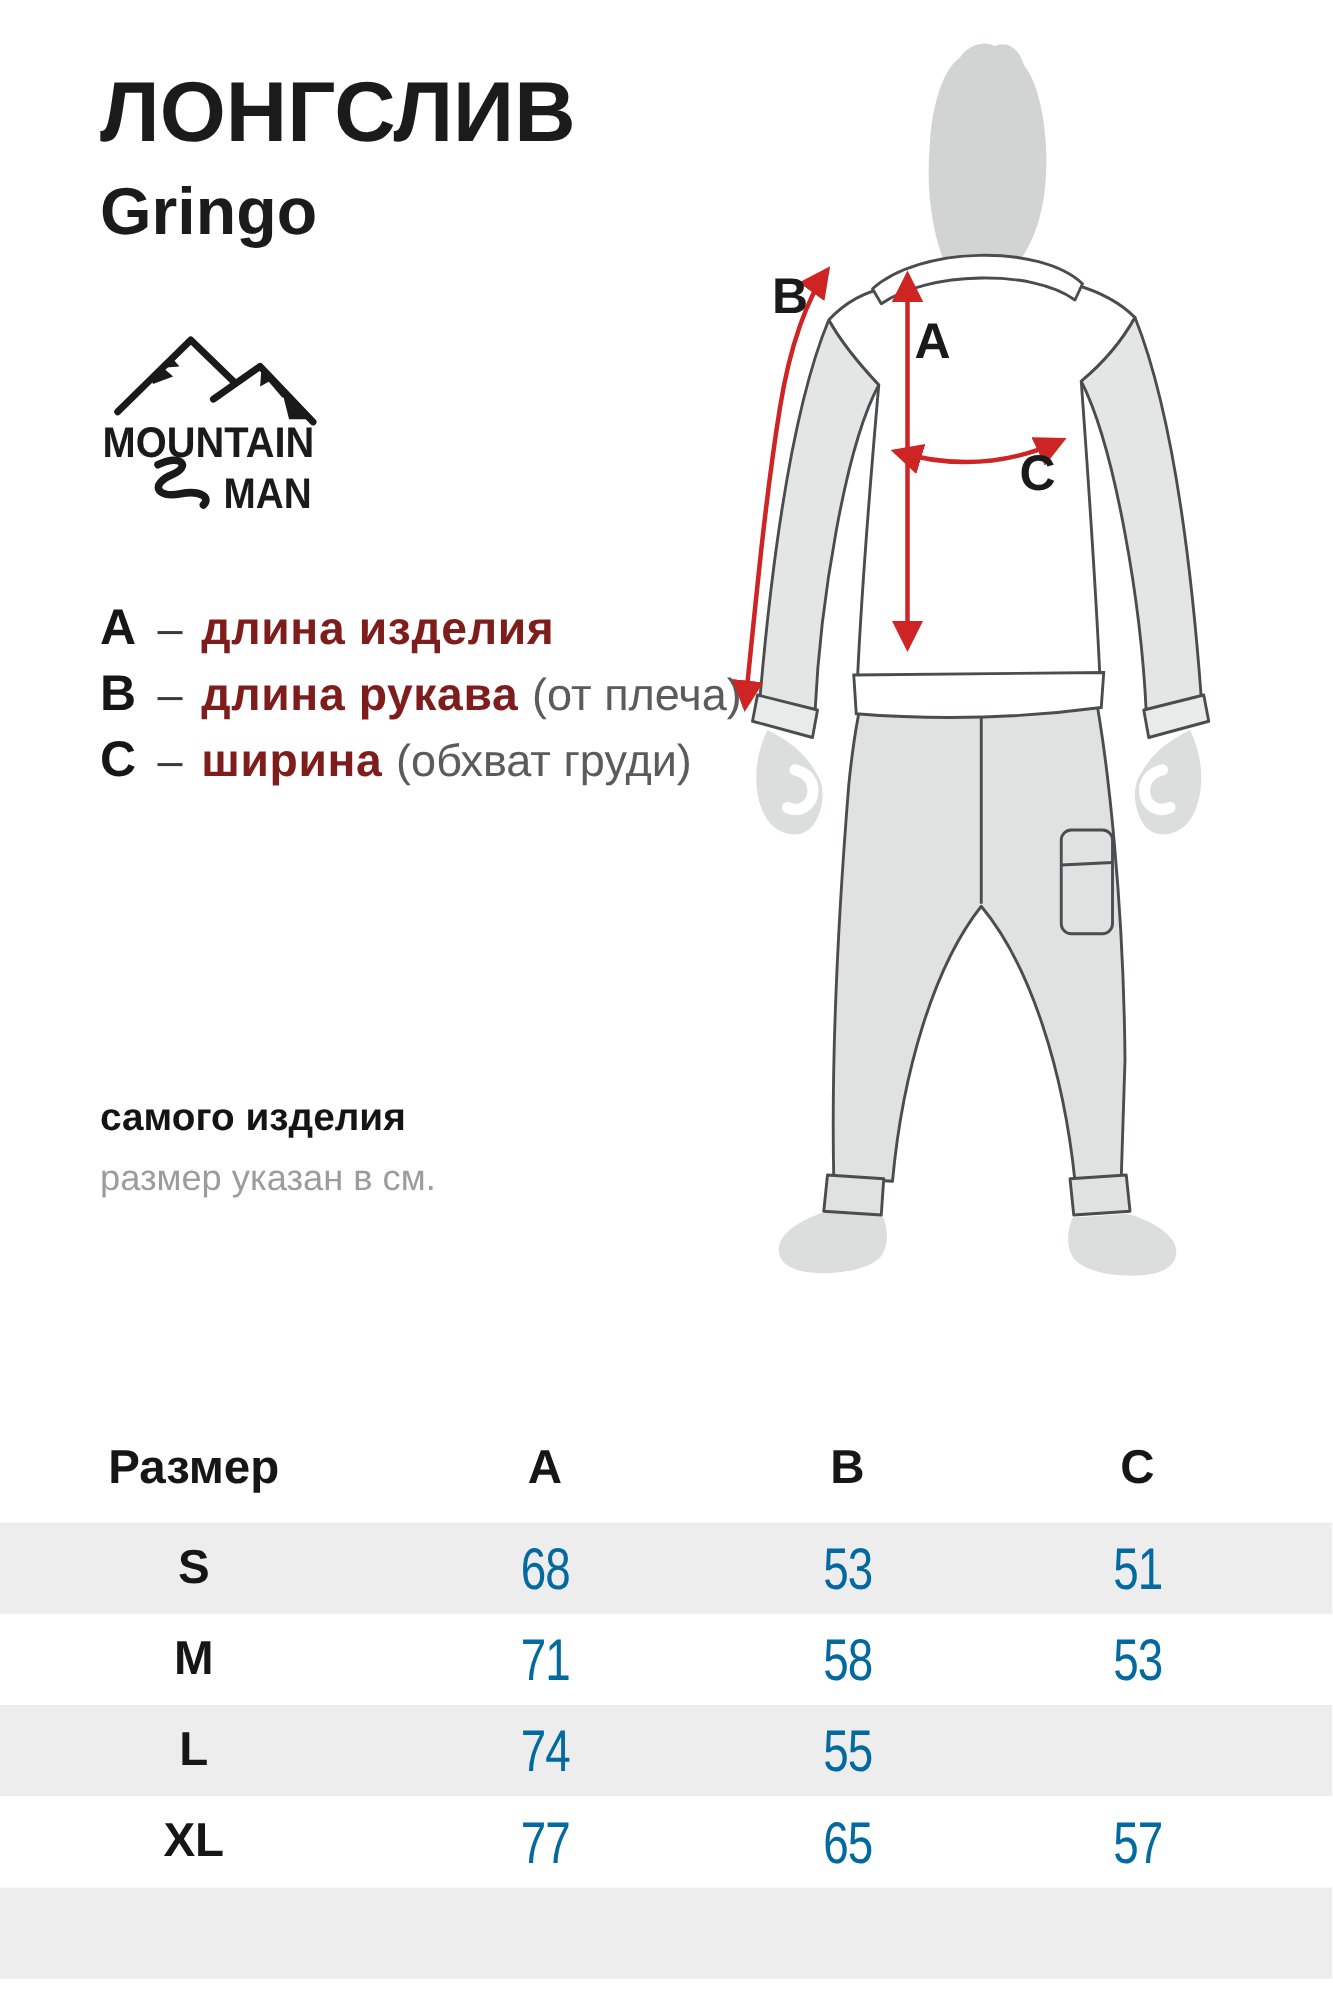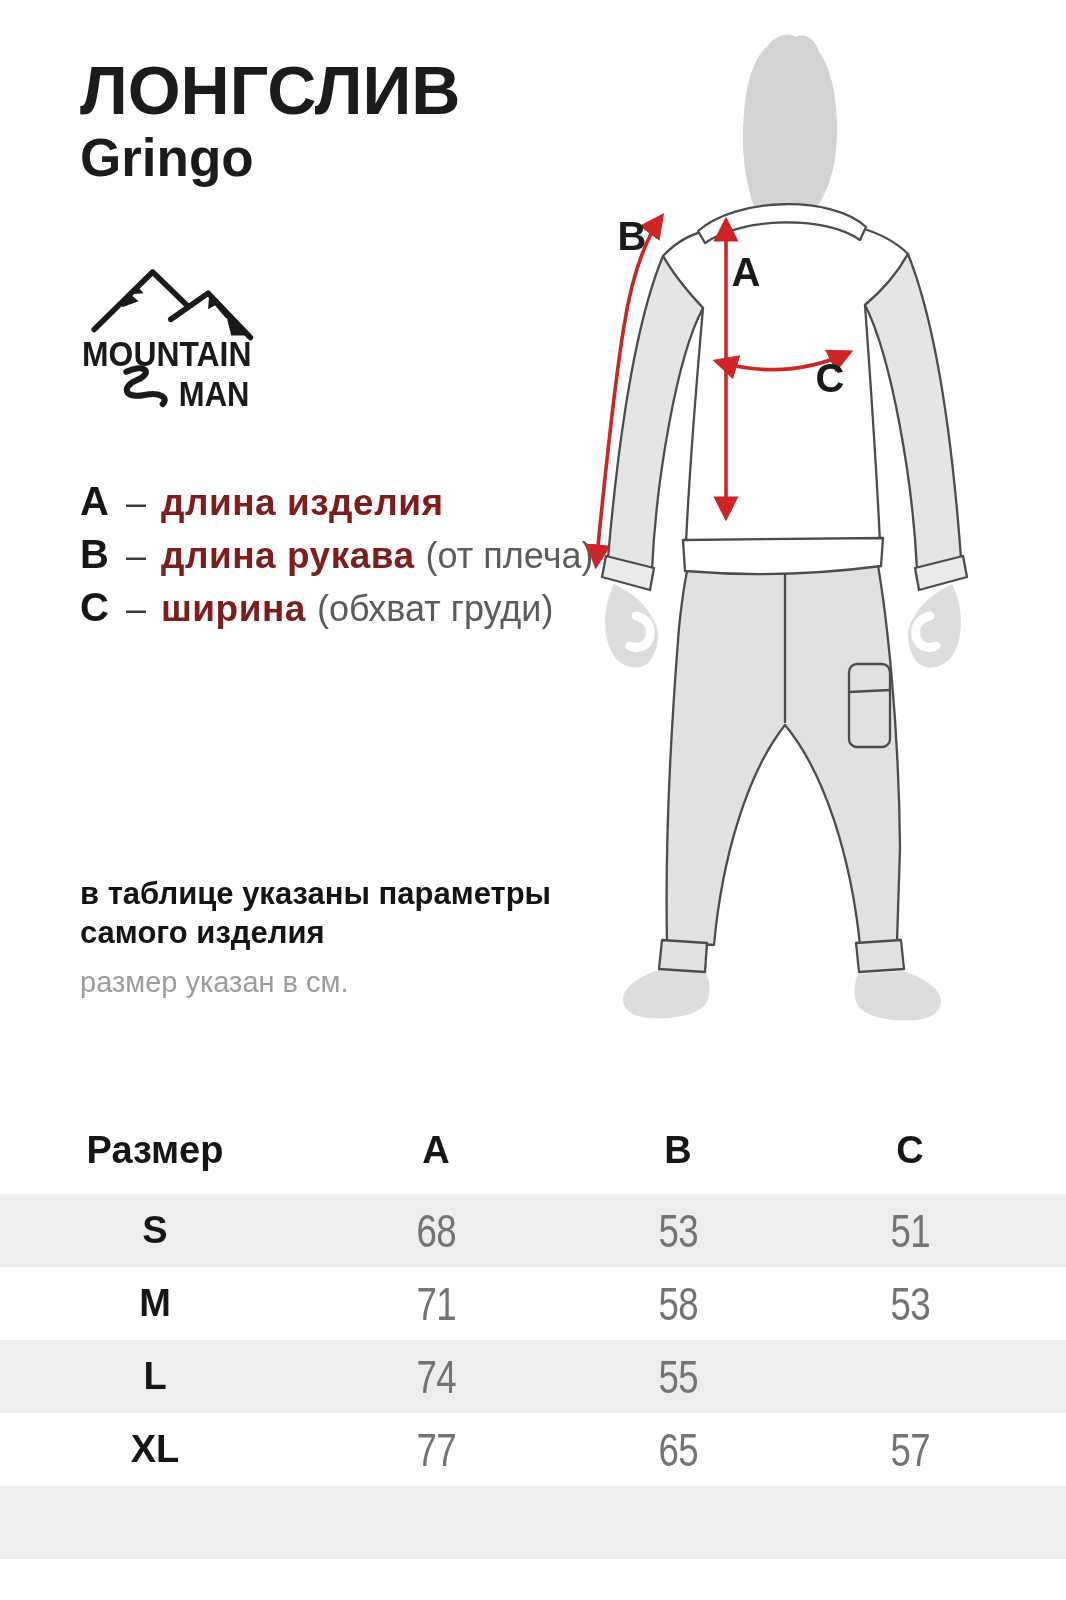--- a/index.html
+++ b/index.html
@@ -9,7 +9,7 @@
   
   .title-block{position:absolute;left:80px;top:52px;}
   .title-main{font-size:68px;line-height:76px;font-weight:700;letter-spacing:0px;color:#1b1b1b;}
-  .title-sub{font-size:53px;line-height:60px;font-weight:700;color:#1b1b1b;margin-top:0;}
+  .title-sub{font-size:53px;line-height:60px;font-weight:700;color:#1b1b1b;margin-top:12px;}
 
   
   .logo{position:absolute;left:74px;top:248px;width:252px;height:178px;}

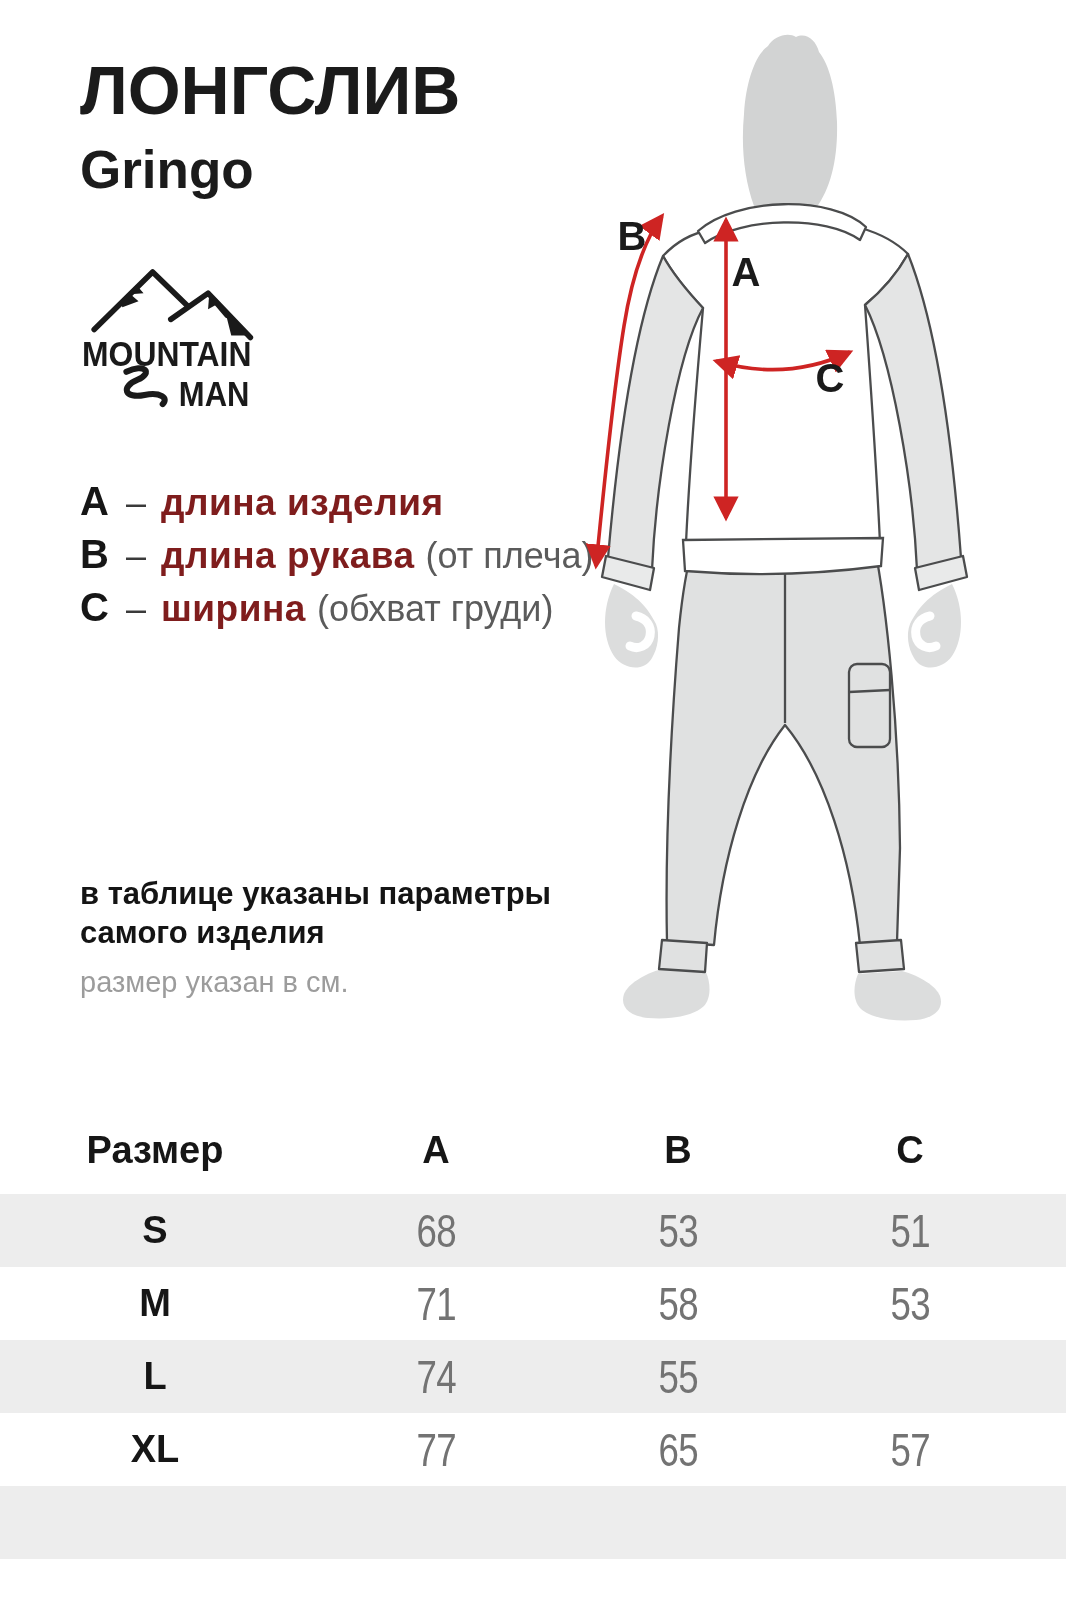--- a/index.html
+++ b/index.html
@@ -89,7 +89,6 @@
   </div>
 
   <div class="note">
-    <div class="note-bold">в таблице указаны параметры</div>
     <div class="note-bold">самого изделия</div>
     <div class="note-sub">размер указан в см.</div>
   </div>

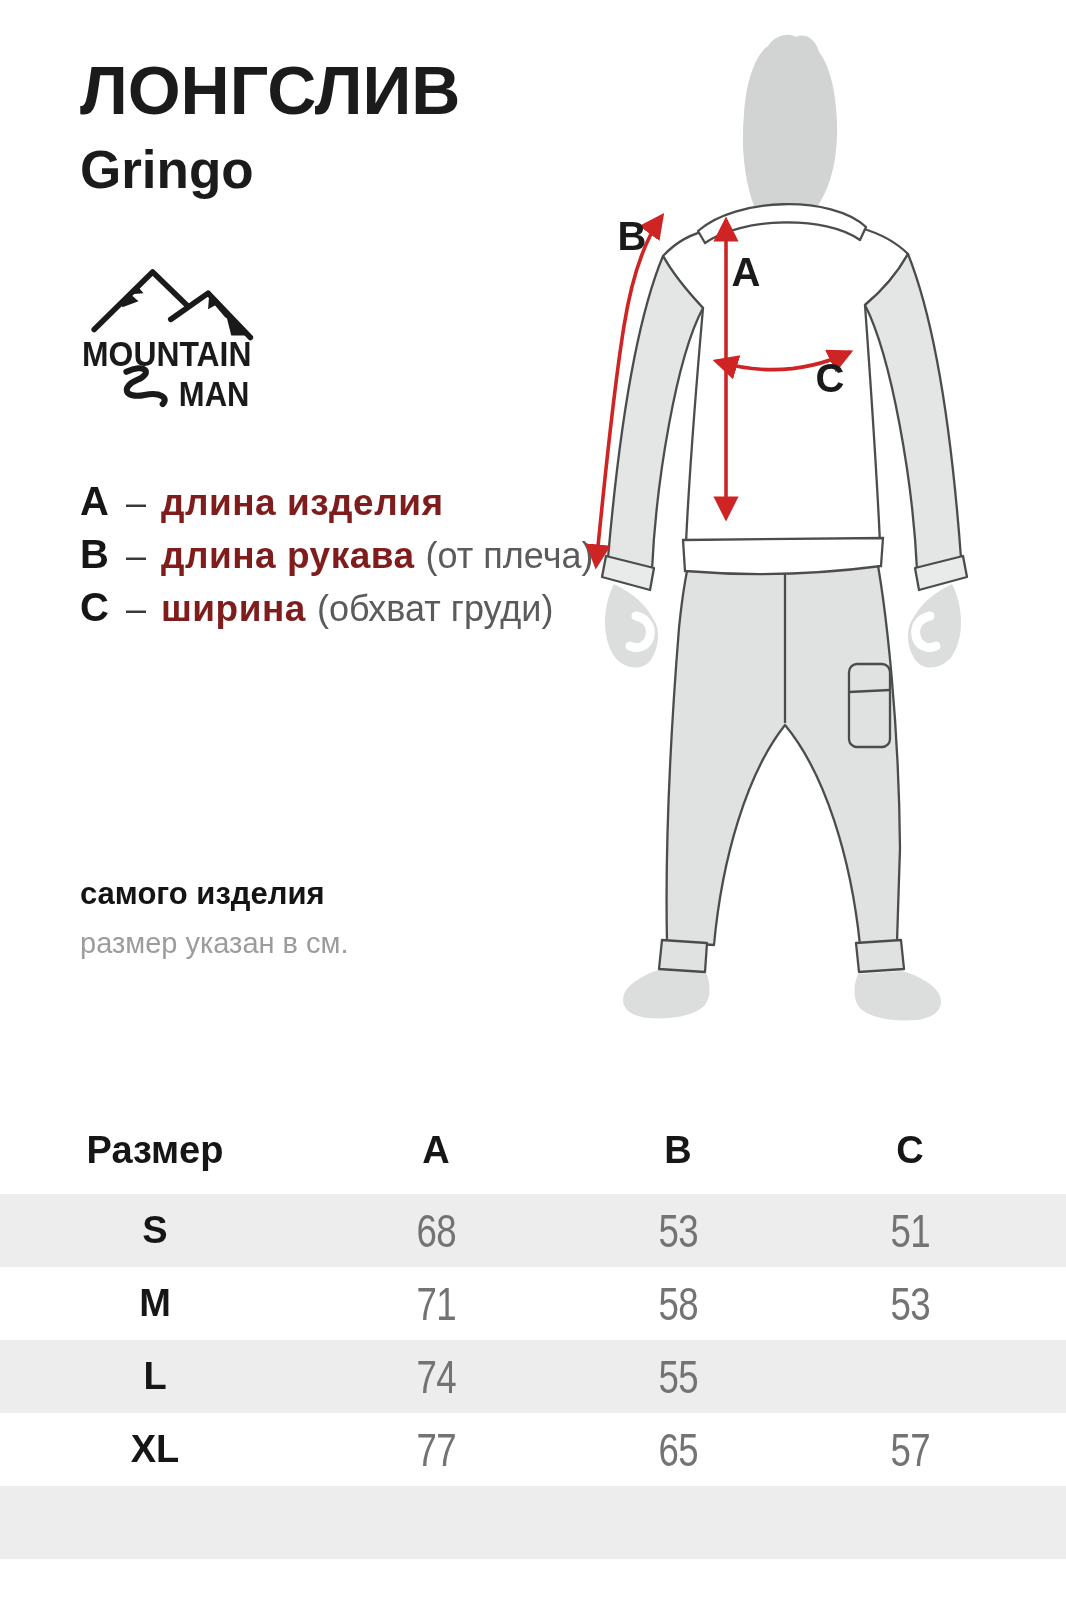--- a/index.html
+++ b/index.html
@@ -31,7 +31,7 @@
   .figure{position:absolute;left:548px;top:28px;width:470px;height:1004px;}
 
   
-  .size-table{position:absolute;left:0;top:1106px;width:1066px;}
+  .size-table{position:absolute;left:0;top:1130px;width:1066px;}
   .t-row{display:grid;grid-template-columns:310px 252px 232px 232px;align-items:center;height:73px;}
   .t-row.header{height:88px;}
   .t-row.stripe{background:#ededed;}

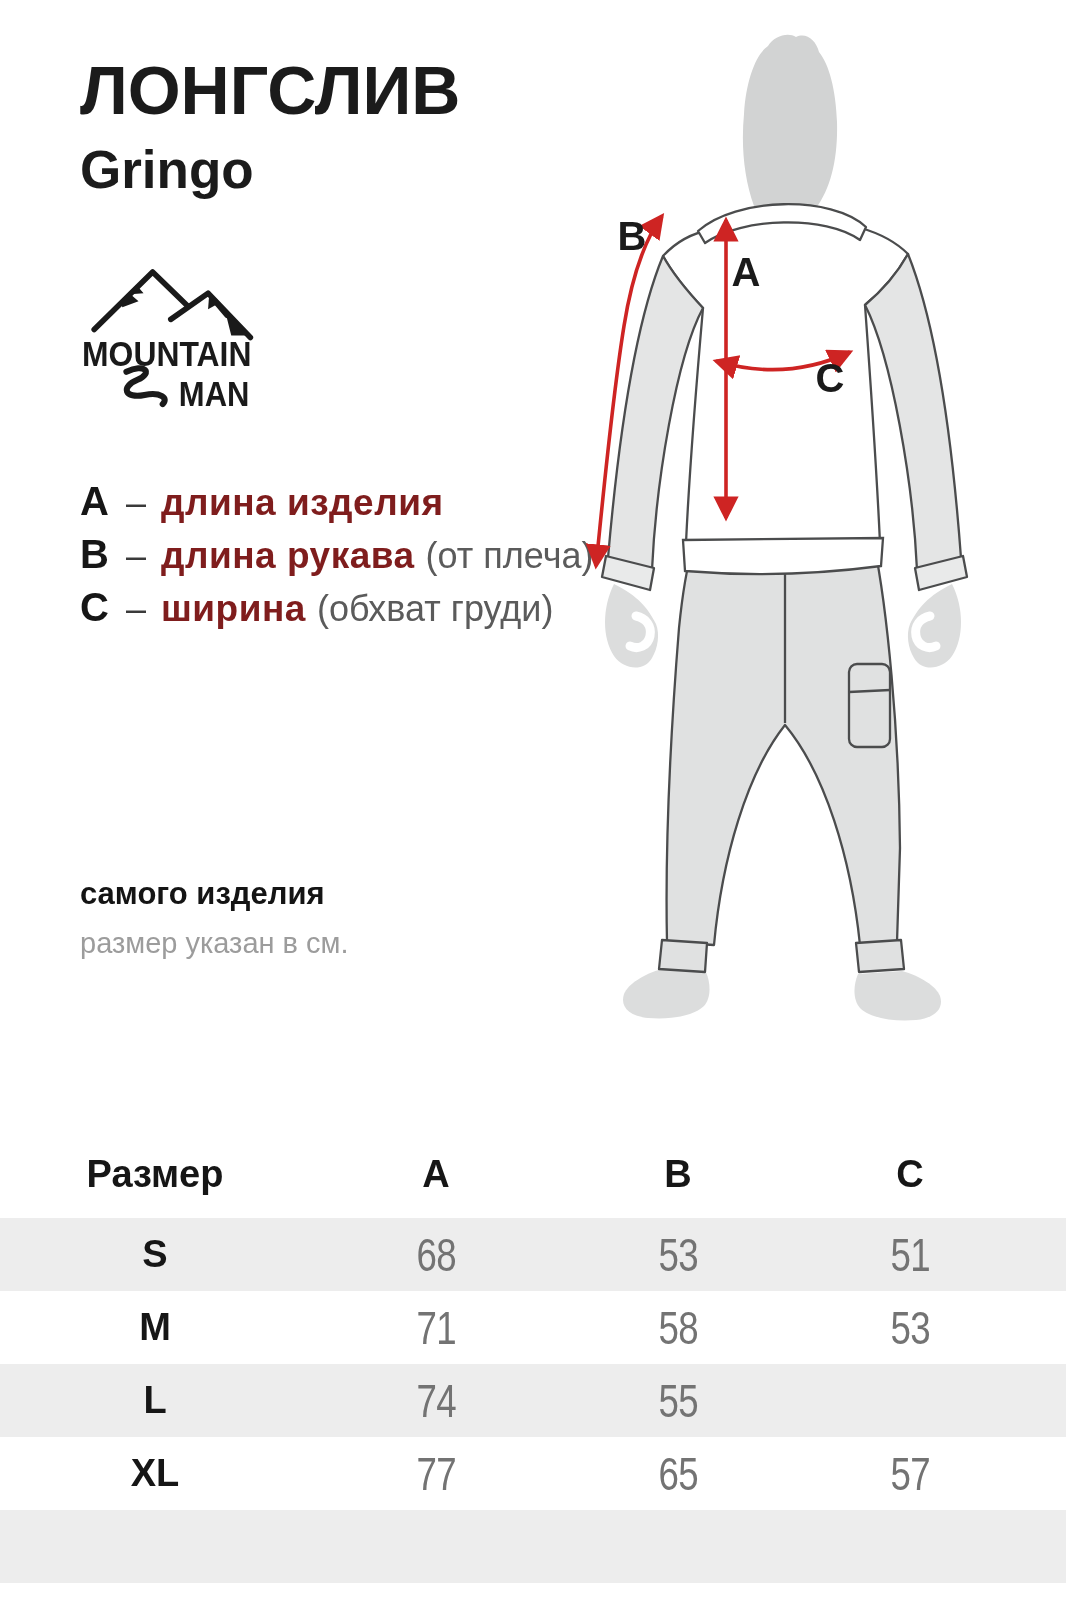--- a/index.html
+++ b/index.html
@@ -38,7 +38,7 @@
   .cell{text-align:center;}
   .h-cell{font-size:38px;font-weight:700;color:#161616;}
   .size-cell{font-size:38px;font-weight:700;color:#161616;}
-  .num-cell{font-size:47px;font-weight:200;color:#737373;}
+  .num-cell{font-size:47px;font-weight:200;color:#0369a1;}
   .num-cell span{display:inline-block;transform:scaleX(0.78);letter-spacing:-1px;}
 </style>
 </head>

